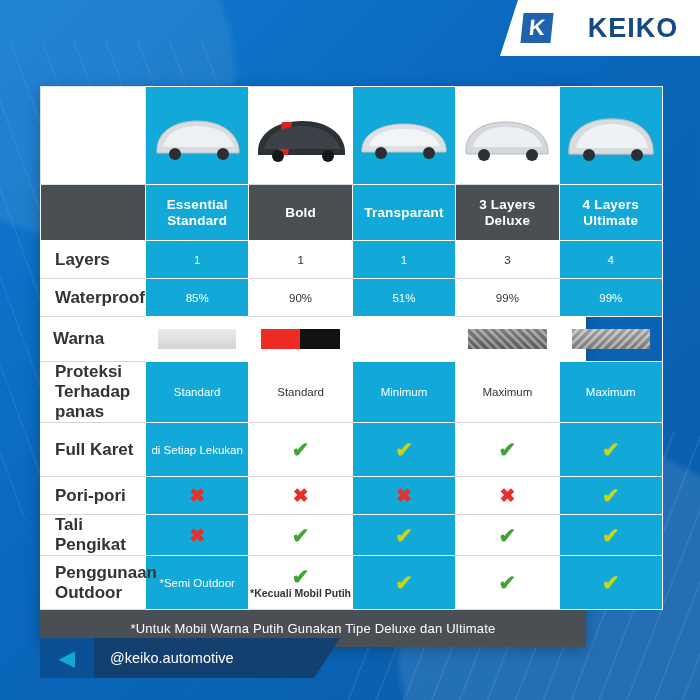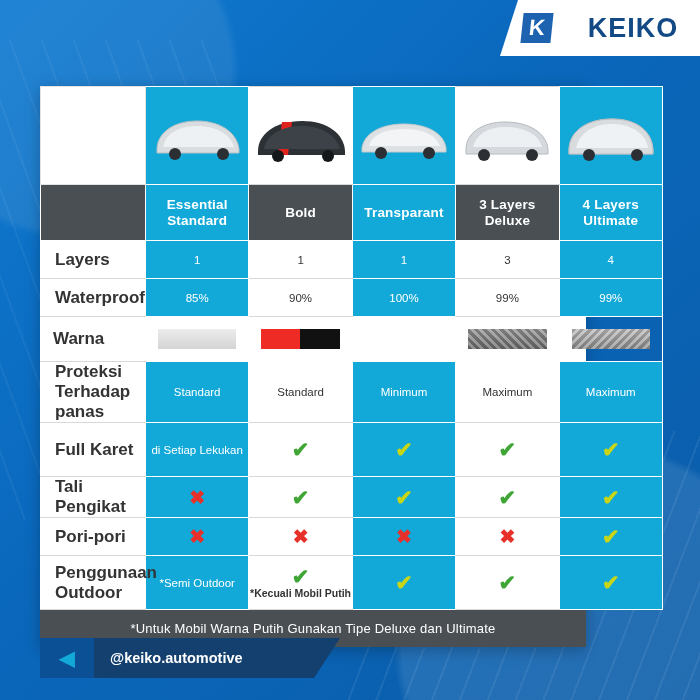--- a/index.html
+++ b/index.html
@@ -256,7 +256,7 @@
       <td class="label">Waterproof</td>
       <td class="cy">85%</td>
       <td class="wt">90%</td>
-      <td class="cy">100%</td>
+      <td class="cy">51%</td>
       <td class="wt">99%</td>
       <td class="cy">99%</td>
     </tr>

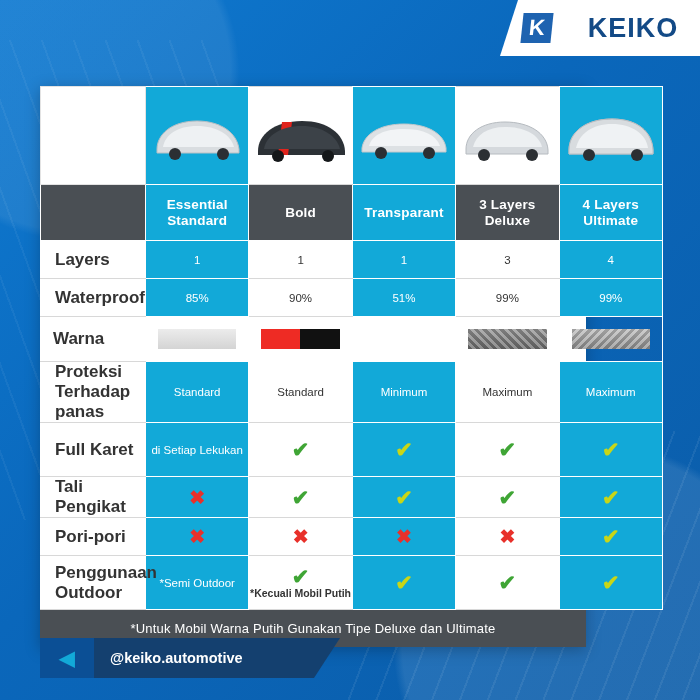--- a/index.html
+++ b/index.html
@@ -299,20 +299,20 @@
     </tr>
 
     <tr>
-      <td class="label">Tali Pengikat</td>
-      <td class="cy"><span class="cross">✖</span></td>
-      <td class="wt"><span class="check g">✔</span></td>
-      <td class="cy"><span class="check y">✔</span></td>
-      <td class="wt"><span class="check g">✔</span></td>
-      <td class="cy"><span class="check y">✔</span></td>
-    </tr>
-
-    <tr>
       <td class="label">Pori-pori</td>
       <td class="cy"><span class="cross">✖</span></td>
       <td class="wt"><span class="cross">✖</span></td>
       <td class="cy"><span class="cross">✖</span></td>
       <td class="wt"><span class="cross">✖</span></td>
+      <td class="cy"><span class="check y">✔</span></td>
+    </tr>
+
+    <tr>
+      <td class="label">Tali Pengikat</td>
+      <td class="cy"><span class="cross">✖</span></td>
+      <td class="wt"><span class="check g">✔</span></td>
+      <td class="cy"><span class="check y">✔</span></td>
+      <td class="wt"><span class="check g">✔</span></td>
       <td class="cy"><span class="check y">✔</span></td>
     </tr>
 

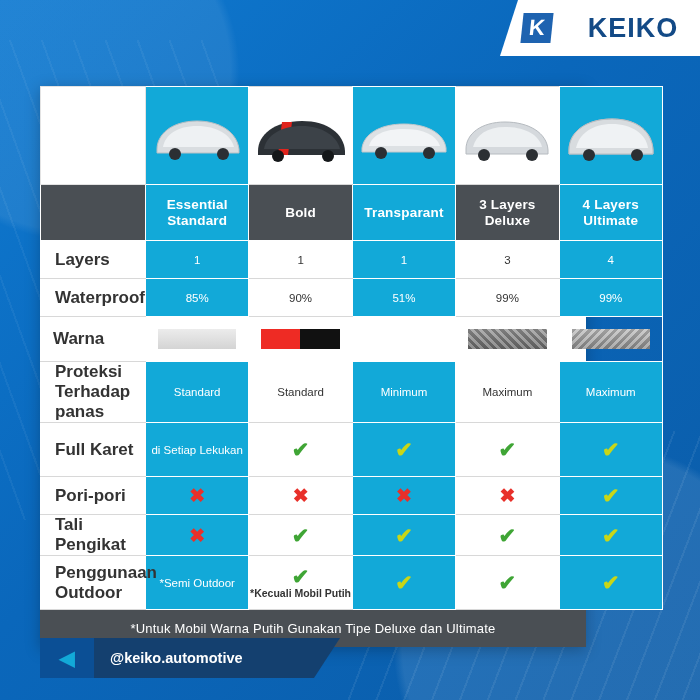--- a/index.html
+++ b/index.html
@@ -132,7 +132,7 @@
     flex:1; height:40px; background:#14406f;
     clip-path: polygon(0 0, 100% 0, calc(100% - 26px) 100%, 0 100%);
     display:flex; align-items:center; padding-left:16px;
-    color:#fff; font-size:14.5px; font-weight:bold;text-align:right;
+    color:#fff; font-size:14.5px; font-weight:normal;text-align:right;
   }
 </style>
 </head>

